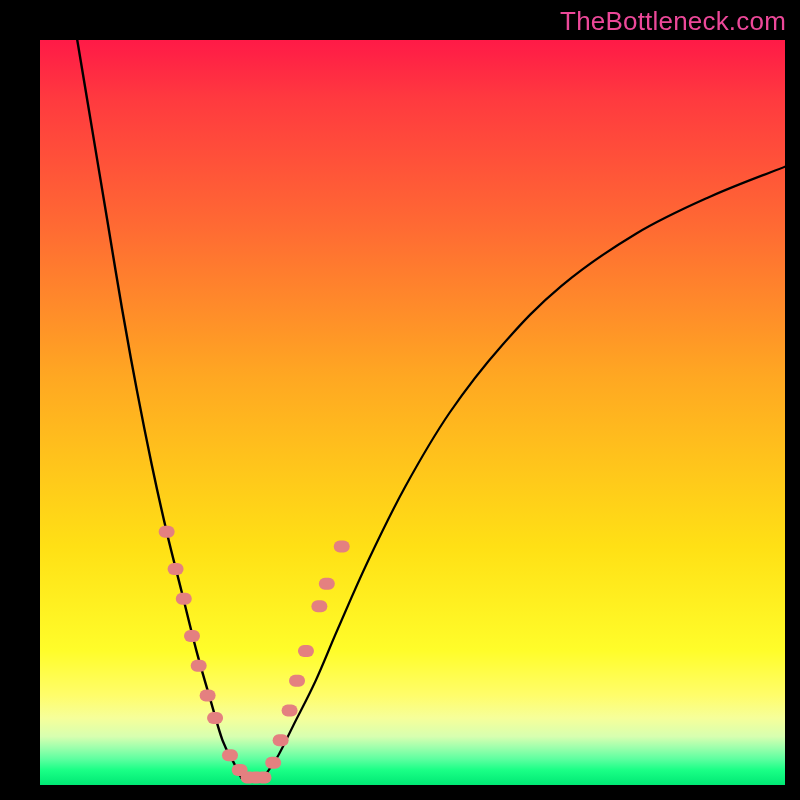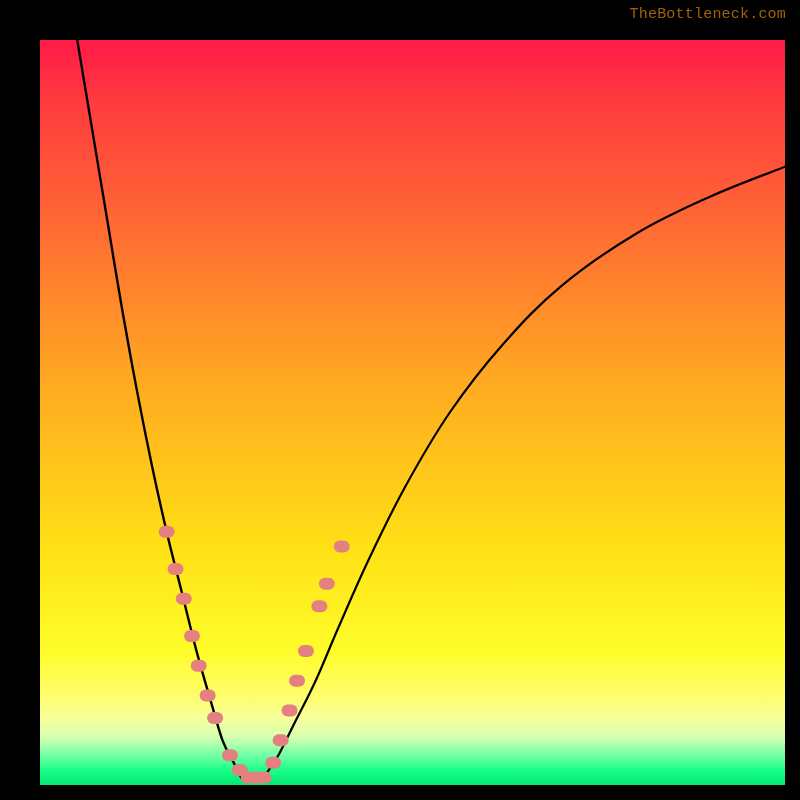--- a/index.html
+++ b/index.html
@@ -44,9 +44,9 @@
     position: absolute;
     top: 6px;
     right: 14px;
-    font-family: Liberation Mono, monospace;
-    font-size: 15px;
-    color: #a16207;
+    font-family: Liberation Sans, sans-serif;
+    font-size: 26px;
+    color: #ec4899;
     letter-spacing: 0.2px;
   }
   svg.curves {

